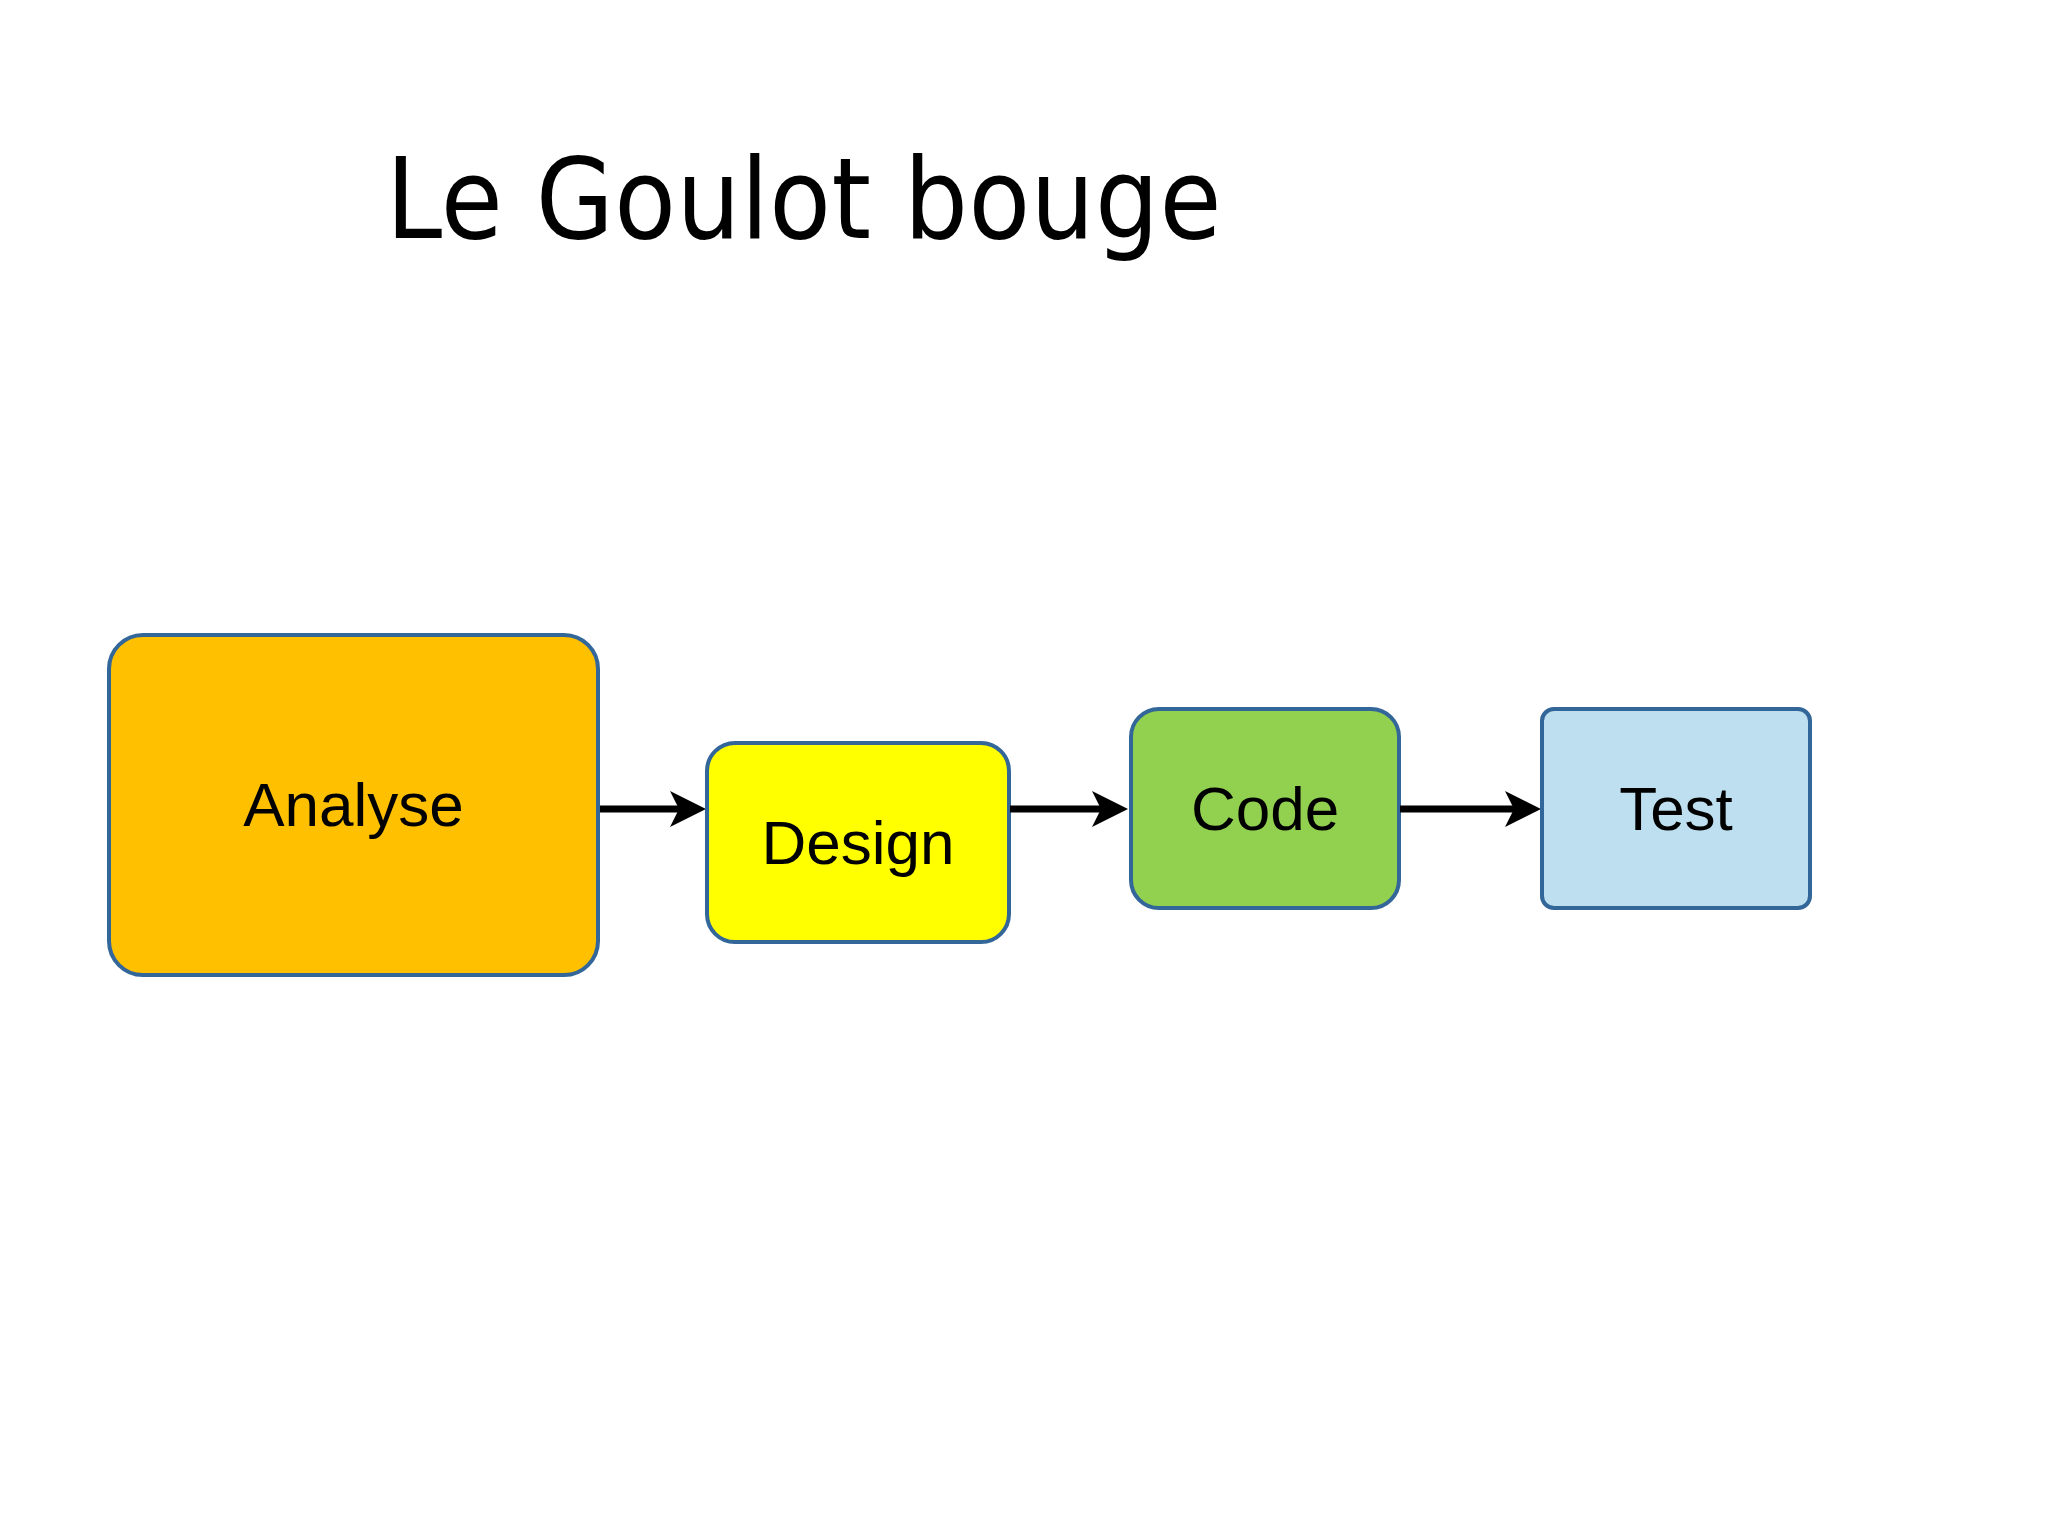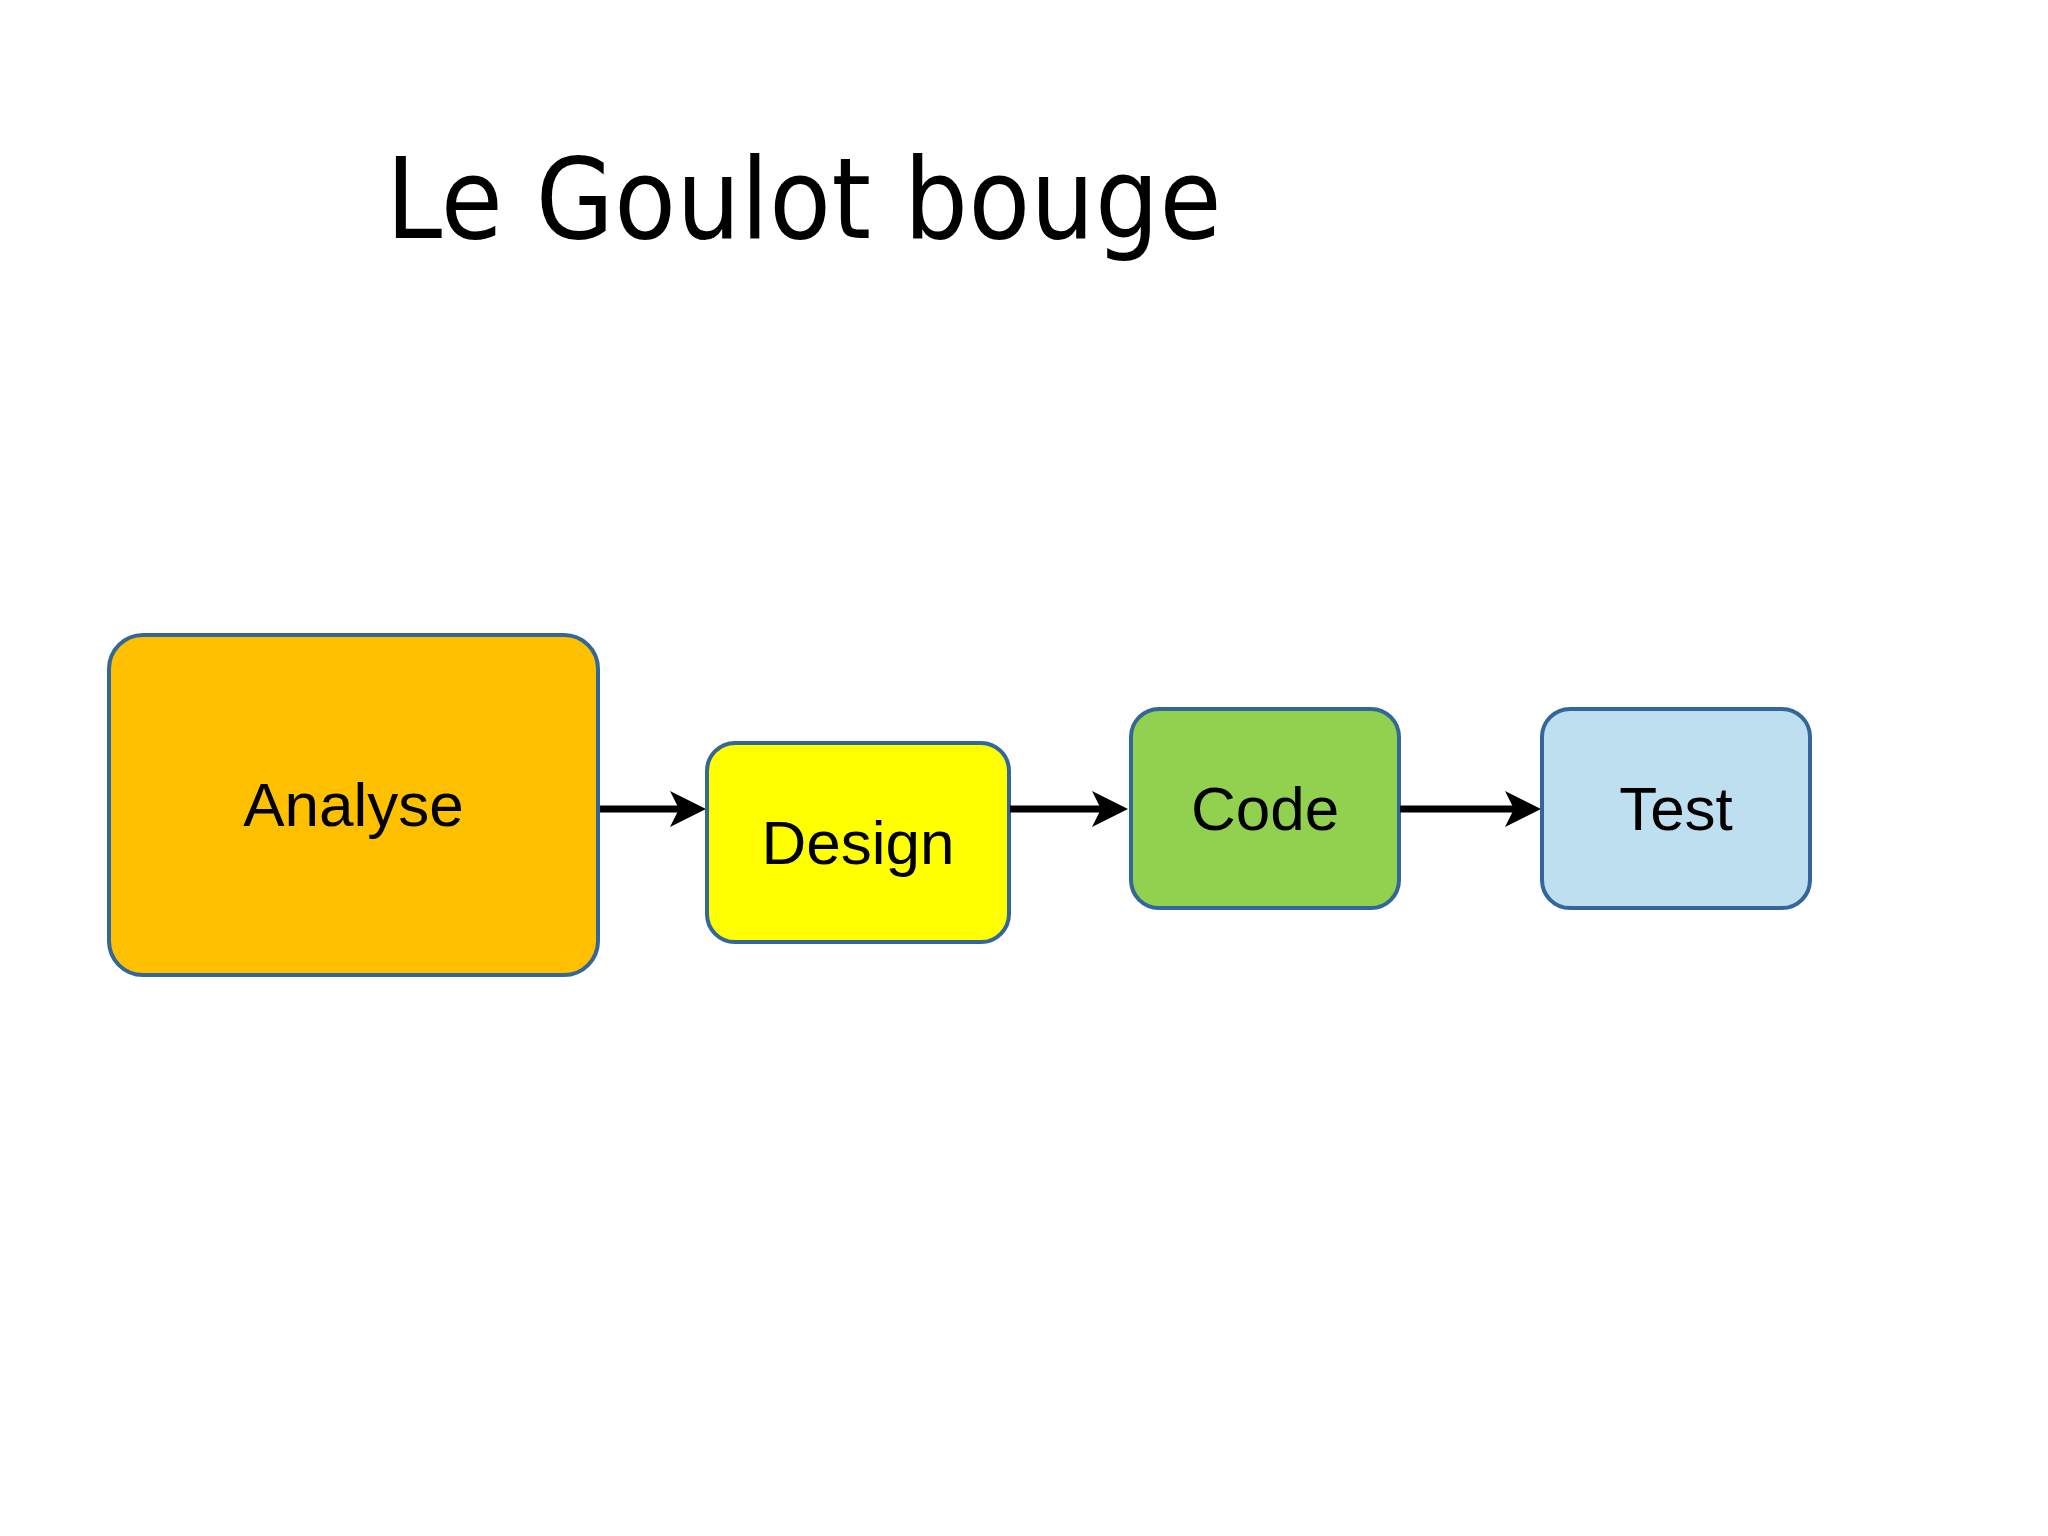--- a/index.html
+++ b/index.html
@@ -158,7 +158,7 @@
       </svg>
     </div>
 
-    <div class="node node--test" style="background: rgb(189, 223, 239); border-color: rgb(51, 102, 153);">
+    <div class="node node--test" style="background: rgb(189, 223, 239); border-color: rgb(51, 102, 153); border-radius: 14px;">
       <span class="node-label">Test</span>
     </div>
 

